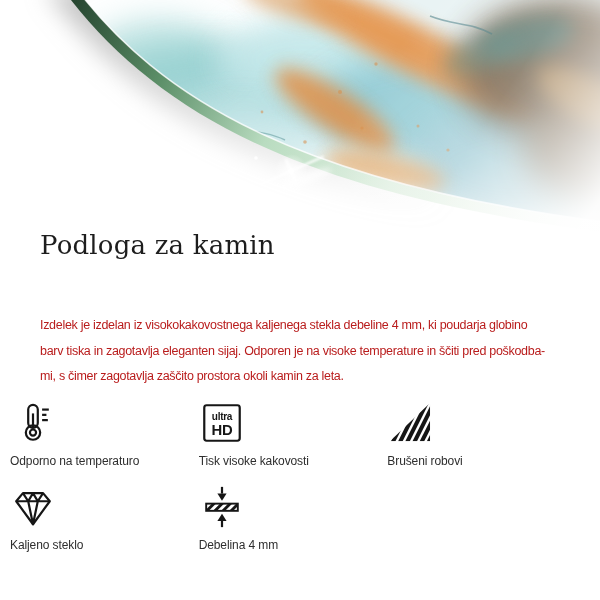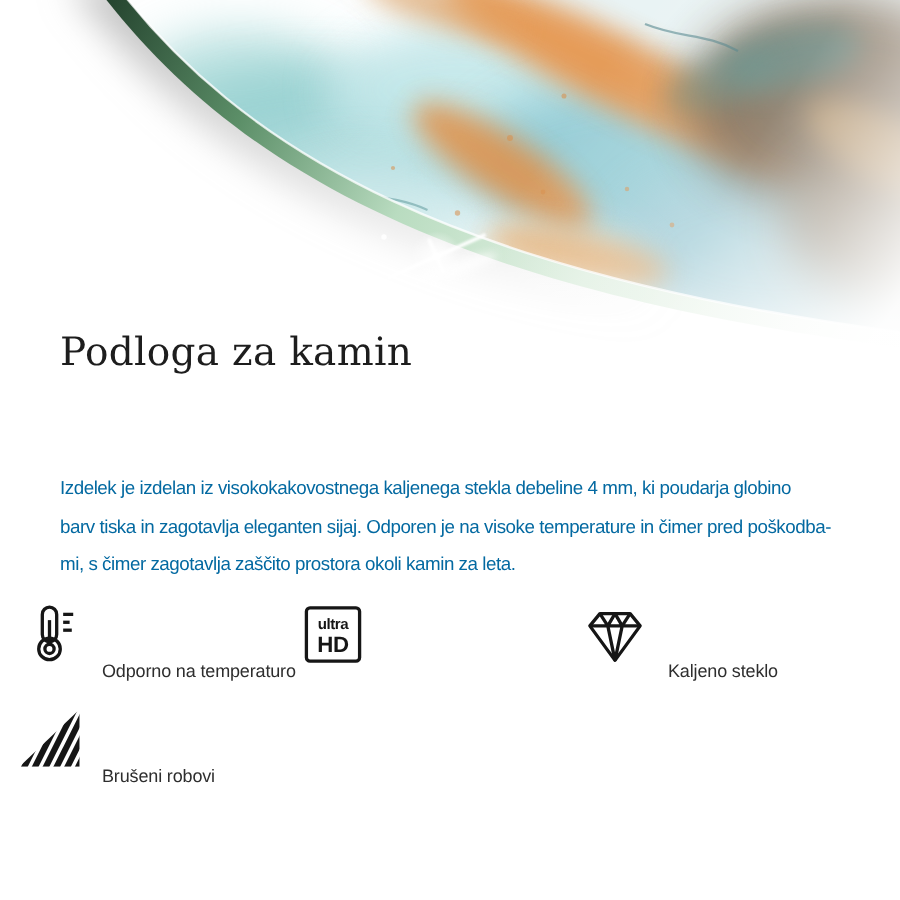--- a/index.html
+++ b/index.html
@@ -10,7 +10,7 @@
   }
   .hero{position:absolute;left:0;top:0;width:600px;height:235px;}
   .title{
-    position:absolute;left:40px;top:218px;
+    position:absolute;left:40px;top:228px;
     font-family:"DejaVu Serif","Liberation Serif",serif;
     font-size:26px;line-height:35px;color:#1d1d1d;font-weight:400;
     letter-spacing:0.2px;white-space:nowrap;

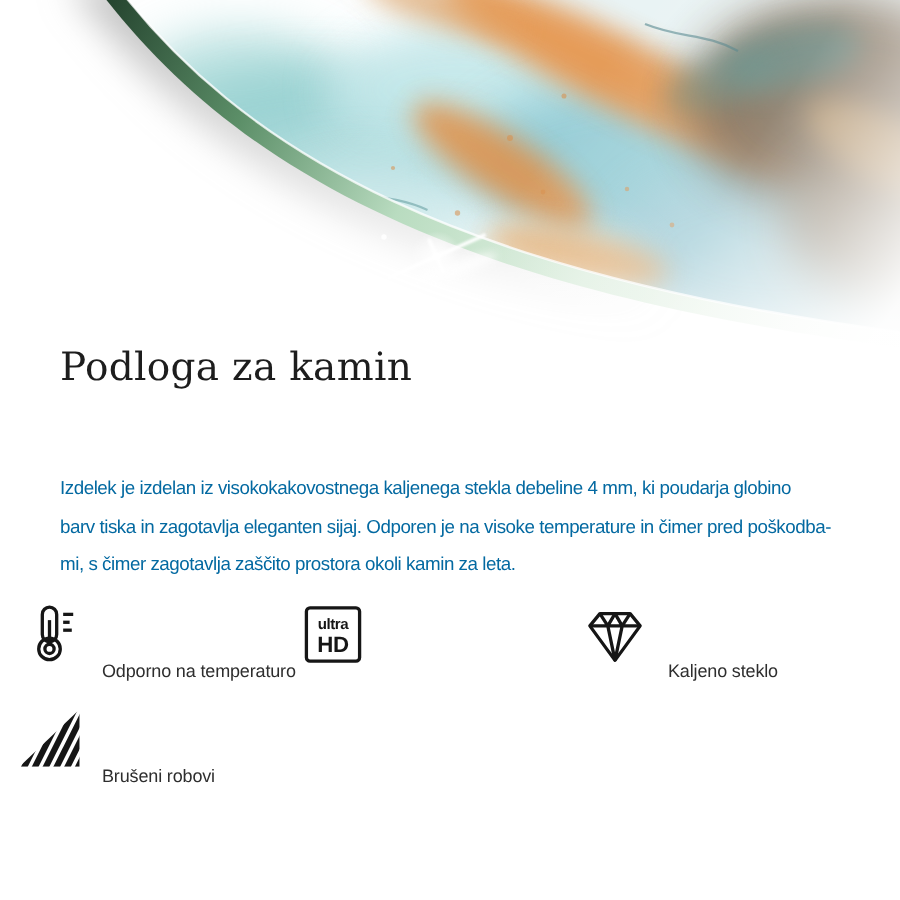--- a/index.html
+++ b/index.html
@@ -17,7 +17,7 @@
   }
   .desc{
     position:absolute;left:40px;top:313px;
-    font-size:12.5px;line-height:25.5px;color:#0369a1;
+    font-size:12.5px;line-height:25.5px;color:#b91c1c;
     letter-spacing:-0.3px;white-space:nowrap;
   }
   .features{

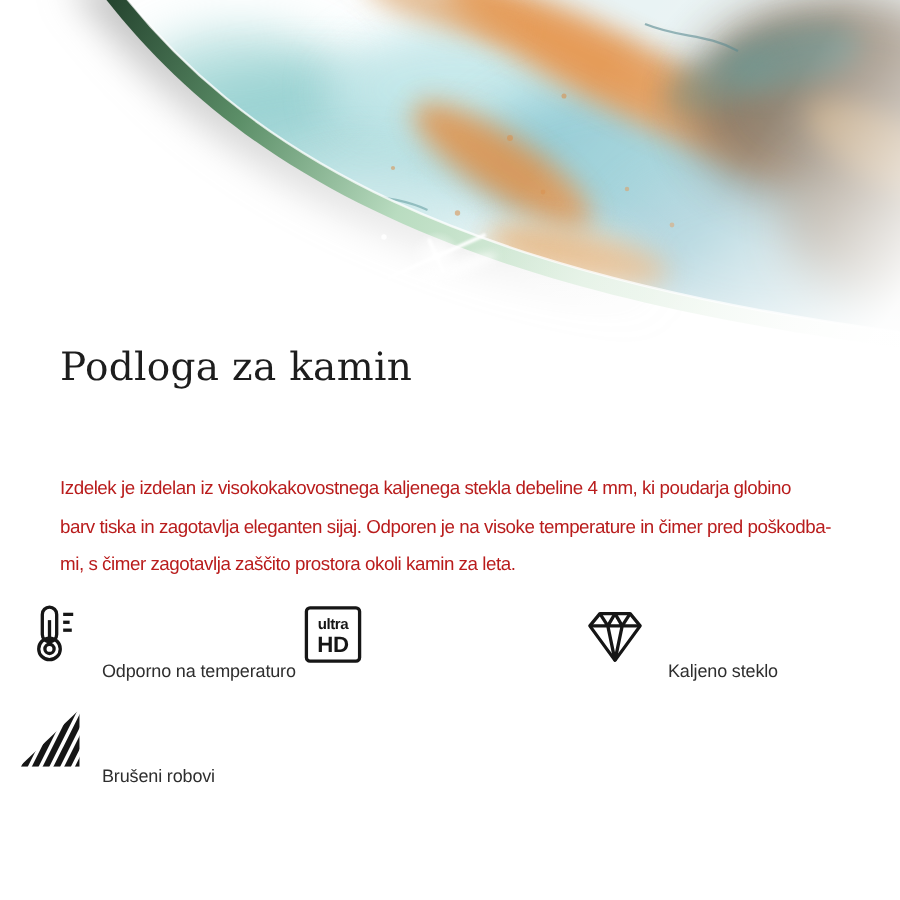--- a/index.html
+++ b/index.html
@@ -135,7 +135,7 @@
 
 <div class="desc">
   <div>Izdelek je izdelan iz visokokakovostnega kaljenega stekla debeline 4 mm, ki poudarja globino</div>
-  <div>barv tiska in zagotavlja eleganten sijaj. Odporen je na visoke temperature in čimer pred poškodba-</div>
+  <div>barv tiska in zagotavlja eleganten sijaj. Odporen je na visoke temperature in ščiti pred poškodba-</div>
   <div>mi, s čimer zagotavlja zaščito prostora okoli kamin za leta.</div>
 </div>
 

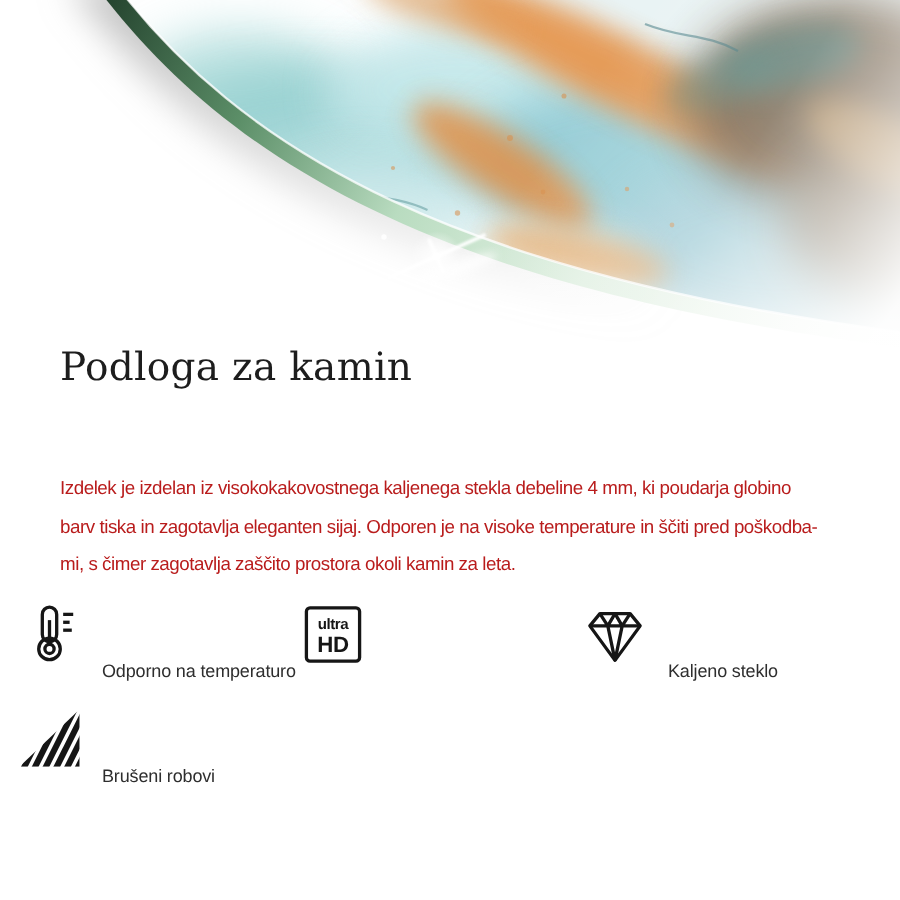--- a/index.html
+++ b/index.html
@@ -24,7 +24,7 @@
     position:absolute;left:10px;top:400px;width:566px;
     display:grid;grid-template-columns:repeat(3,1fr);row-gap:16px;
   }
-  .feature{display:flex;flex-direction:row;align-items:flex-end;}
+  .feature{display:flex;flex-direction:column;align-items:flex-start;}
   .feature .ic{width:46px;height:46px;margin-bottom:8px;}
   .feature .lbl{font-size:12px;color:#2e2e2e;letter-spacing:-0.1px;white-space:nowrap;margin-left:12px;}
   .icn{stroke:#161616;fill:none;stroke-width:2.3;}

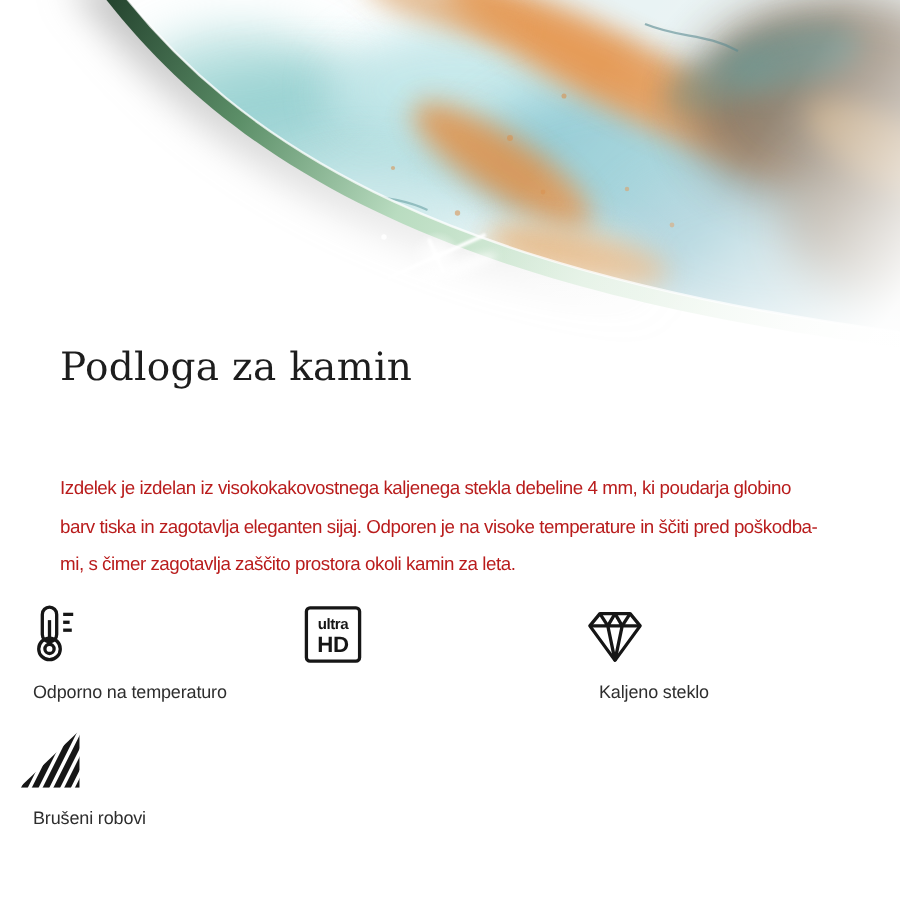--- a/index.html
+++ b/index.html
@@ -26,7 +26,7 @@
   }
   .feature{display:flex;flex-direction:column;align-items:flex-start;}
   .feature .ic{width:46px;height:46px;margin-bottom:8px;}
-  .feature .lbl{font-size:12px;color:#2e2e2e;letter-spacing:-0.1px;white-space:nowrap;margin-left:12px;}
+  .feature .lbl{font-size:12px;color:#2e2e2e;letter-spacing:-0.1px;white-space:nowrap;}
   .icn{stroke:#161616;fill:none;stroke-width:2.3;}
 </style>
 </head>

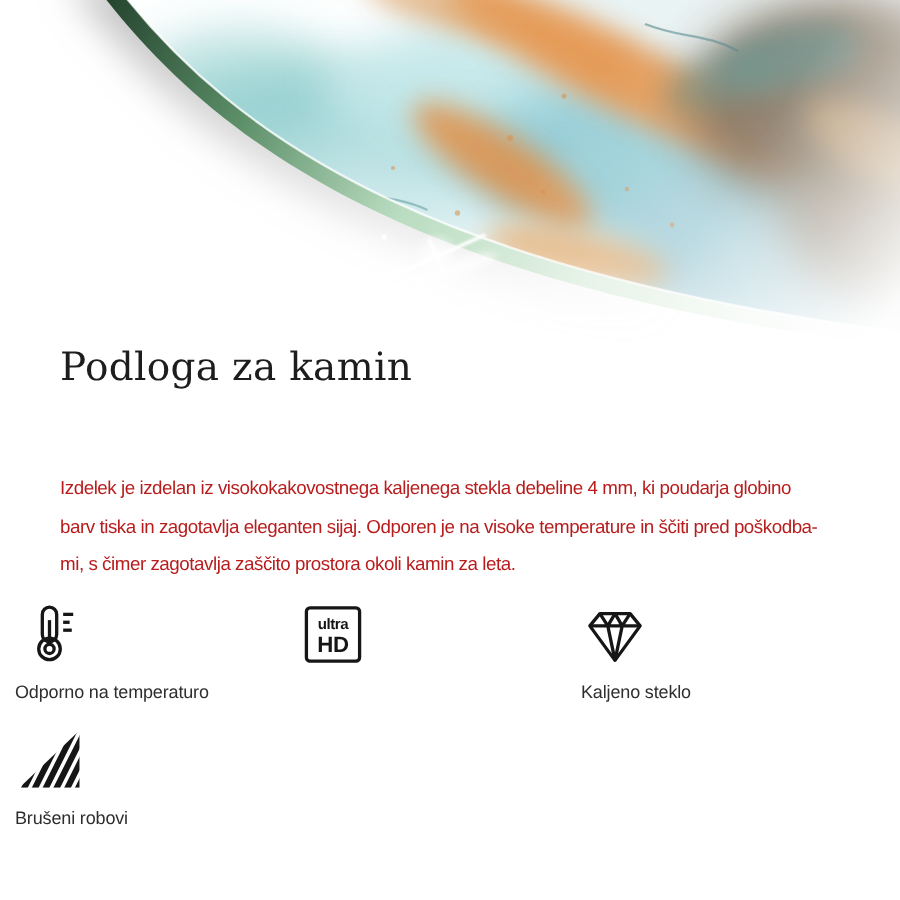--- a/index.html
+++ b/index.html
@@ -160,6 +160,7 @@
       <text x="24" y="20.5" text-anchor="middle" fill="#161616" stroke="none" font-family="Liberation Sans, sans-serif" font-size="10.5" font-weight="bold" letter-spacing="-0.3">ultra</text>
       <text x="24" y="36" text-anchor="middle" fill="#161616" stroke="none" font-family="Liberation Sans, sans-serif" font-size="15.5" font-weight="bold" letter-spacing="-0.3">HD</text>
     </svg>
+    <div class="lbl">Tisk visoke kakovosti</div>
   </div>
 
 

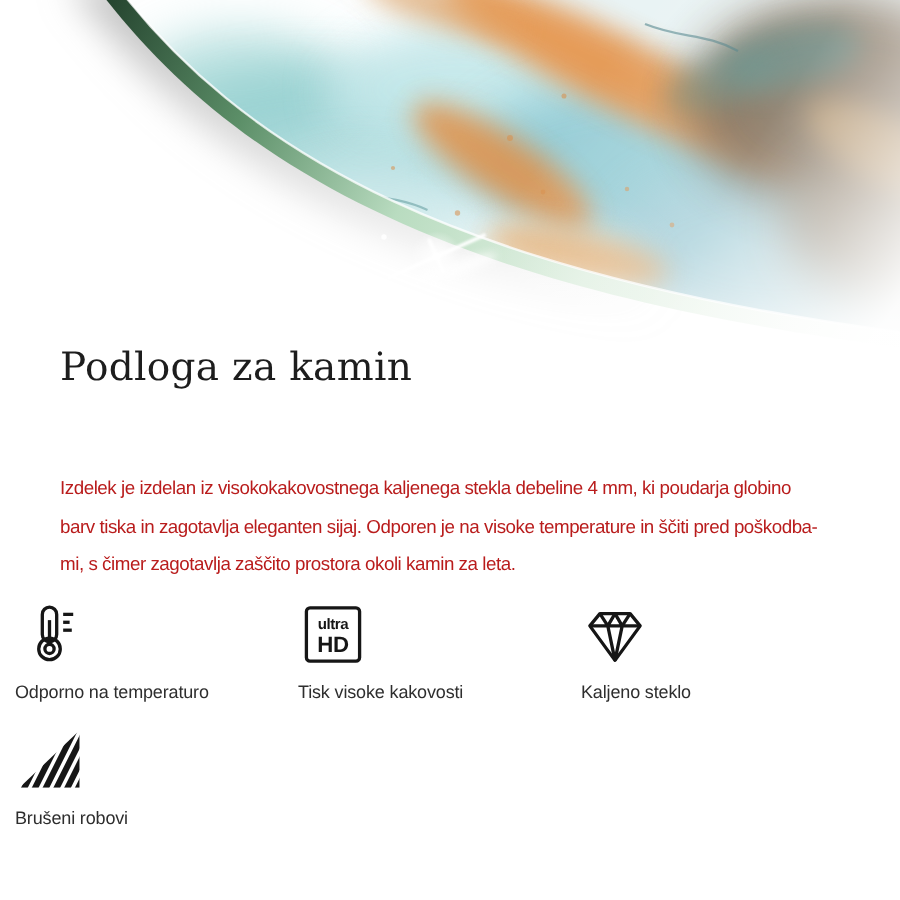--- a/index.html
+++ b/index.html
@@ -166,14 +166,6 @@
 
   <div class="feature">
     <svg class="ic" viewBox="0 0 48 48">
-      <path class="icn" stroke-width="2.2" stroke-linejoin="round" d="M13.5,9.5 L34.5,9.5 L41.5,18 L24,42 L6.5,18 Z"></path>
-      <path class="icn" stroke-width="2" stroke-linejoin="round" d="M6.5,18 L41.5,18 M13.5,9.5 L19,18 L24,42 M34.5,9.5 L29,18 L24,42 M19,18 L24,9.5 L29,18"></path>
-    </svg>
-    <div class="lbl">Kaljeno steklo</div>
-  </div>
-
-  <div class="feature">
-    <svg class="ic" viewBox="0 0 48 48">
       <defs>
           <clipPath id="triClip">
             <path d="M3,43 L45,43 L45,3 Z"></path>
@@ -192,6 +184,14 @@
     <div class="lbl">Brušeni robovi</div>
   </div>
 
+  <div class="feature">
+    <svg class="ic" viewBox="0 0 48 48">
+      <path class="icn" stroke-width="2.2" stroke-linejoin="round" d="M13.5,9.5 L34.5,9.5 L41.5,18 L24,42 L6.5,18 Z"></path>
+      <path class="icn" stroke-width="2" stroke-linejoin="round" d="M6.5,18 L41.5,18 M13.5,9.5 L19,18 L24,42 M34.5,9.5 L29,18 L24,42 M19,18 L24,9.5 L29,18"></path>
+    </svg>
+    <div class="lbl">Kaljeno steklo</div>
+  </div>
+
 
 </div>
 

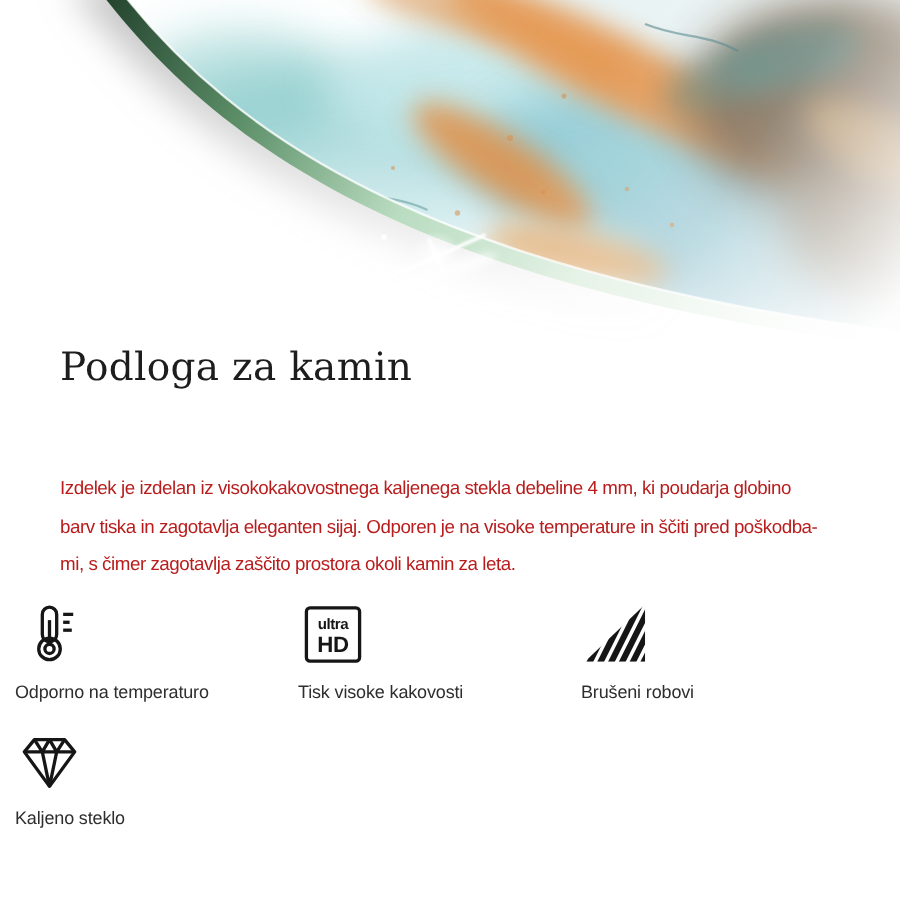--- a/index.html
+++ b/index.html
@@ -192,6 +192,22 @@
     <div class="lbl">Kaljeno steklo</div>
   </div>
 
+  <div class="feature">
+    <svg class="ic" viewBox="0 0 48 48">
+      <defs>
+        <pattern id="hatchP" patternUnits="userSpaceOnUse" width="6" height="6" patternTransform="rotate(45)">
+          <rect width="6" height="6" fill="#ffffff"></rect>
+          <rect width="3" height="6" fill="#161616"></rect>
+        </pattern>
+      </defs>
+      <line class="icn" x1="24" y1="3" x2="24" y2="10" stroke-width="2.4"></line>
+      <polygon points="19.2,10 28.8,10 24,17.5" fill="#161616"></polygon>
+      <rect x="7.5" y="20.5" width="33" height="7.5" fill="url(#hatchP)" stroke="#161616" stroke-width="2"></rect>
+      <line class="icn" x1="24" y1="45" x2="24" y2="38" stroke-width="2.4"></line>
+      <polygon points="19.2,38.5 28.8,38.5 24,31" fill="#161616"></polygon>
+    </svg>
+    <div class="lbl">Debelina 4 mm</div>
+  </div>
 
 </div>
 

